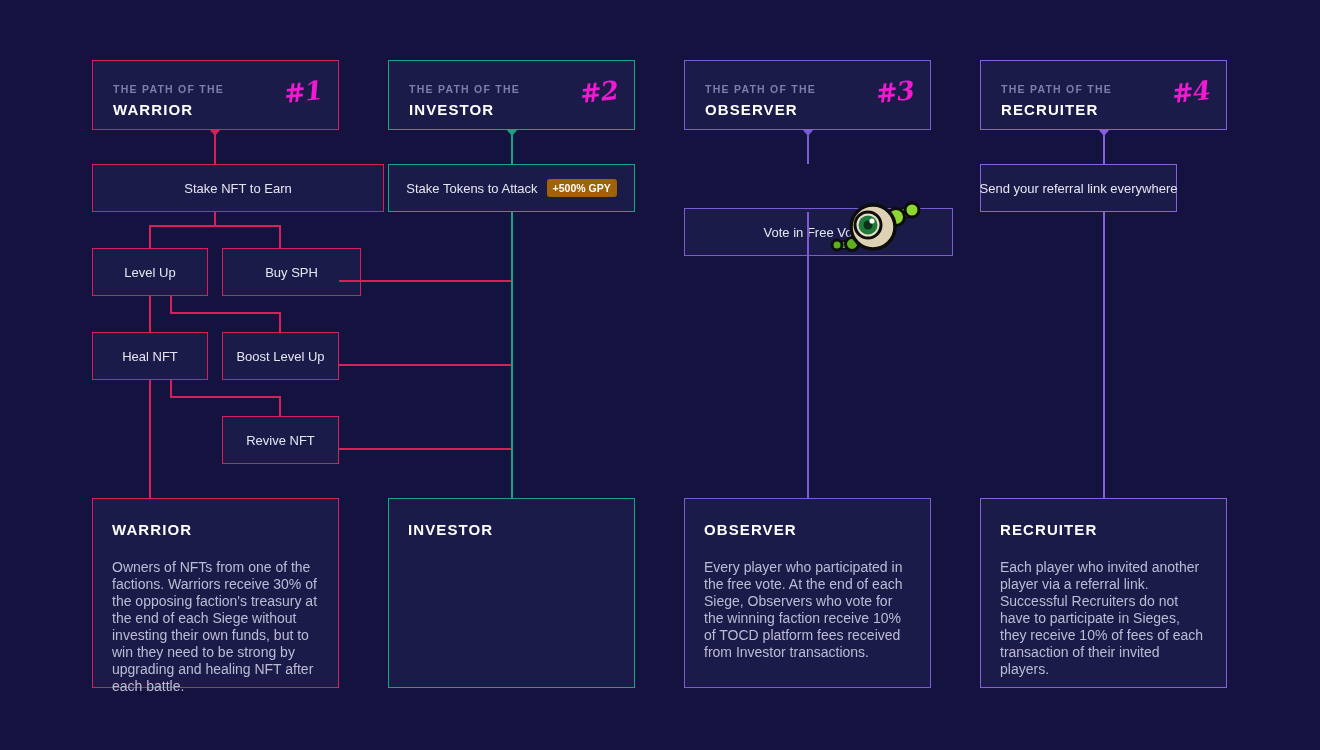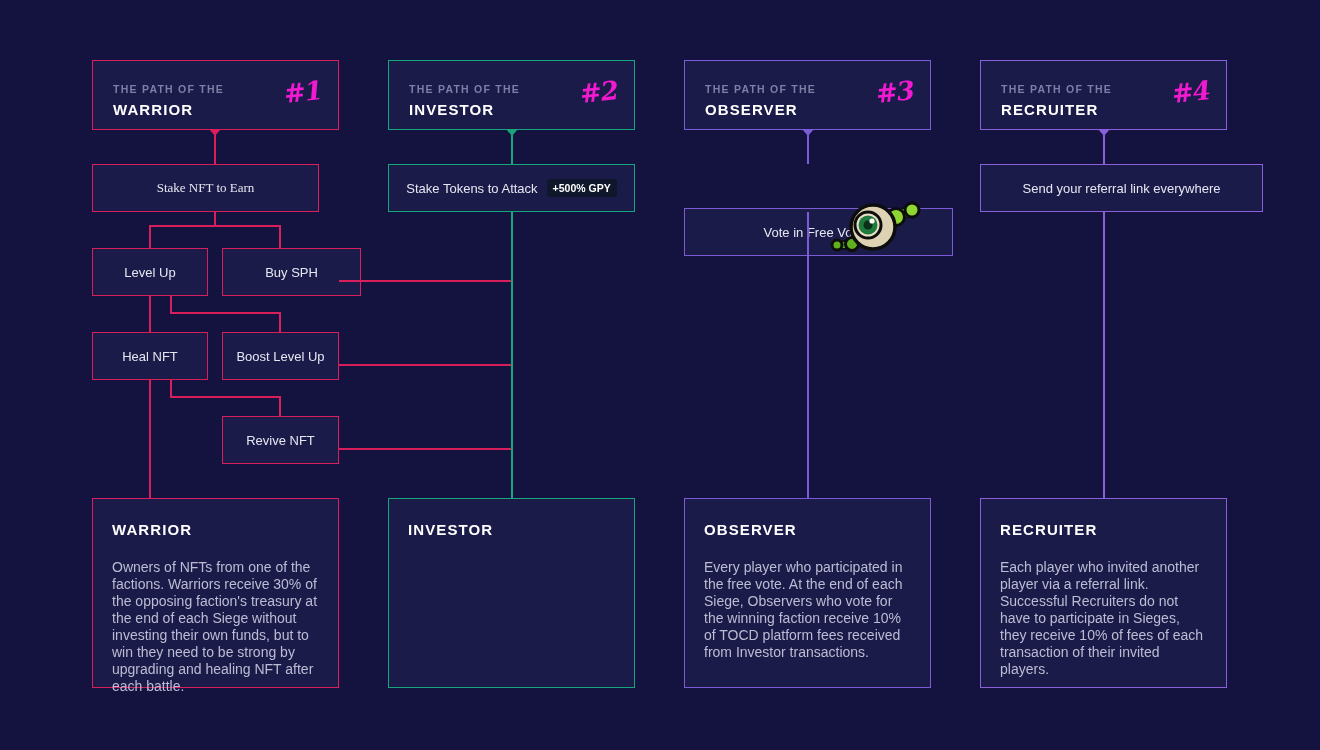--- a/index.html
+++ b/index.html
@@ -119,7 +119,7 @@
   <div class="line vline" style="left:214px; top:130px; height:34px; background:#d81e5b;"></div>
   <div class="arrow" style="left:209px; top:129px; border-top:7px solid #d81e5b;"></div>
 
-  <div class="card action-card" style="left:92px; top:164px; width:227px; border-color:#d81e5b;font-family:Liberation Serif, serif;">
+  <div class="card action-card" style="left:92px; top:164px; width:292px; border-color:#d81e5b;">
     <span class="label">Stake NFT to Earn</span>
   </div>
 

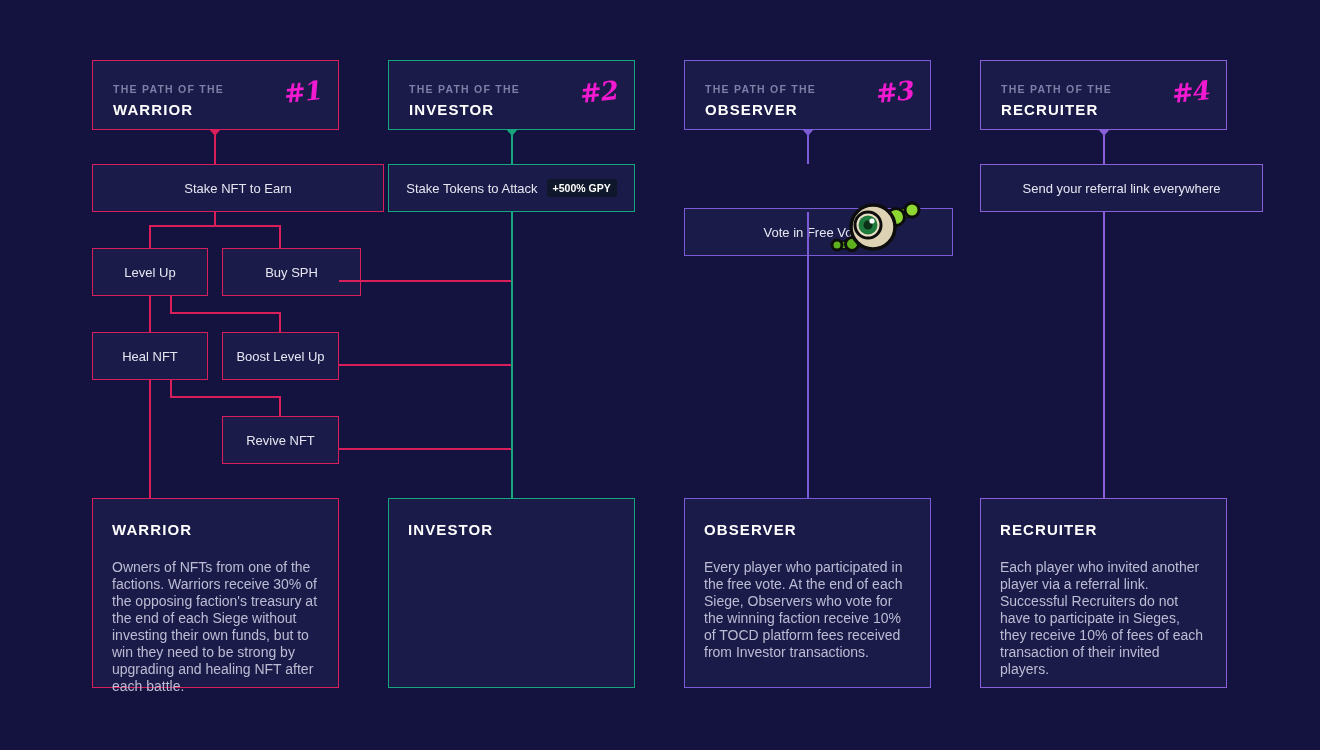--- a/index.html
+++ b/index.html
@@ -70,7 +70,7 @@
     font-size: 10.5px;
     font-weight: 700;
     color: #ffffff;
-    background: #0f172a;
+    background: #a16207;
     border-radius: 3px;
     padding: 3px 6px;
     white-space: nowrap;

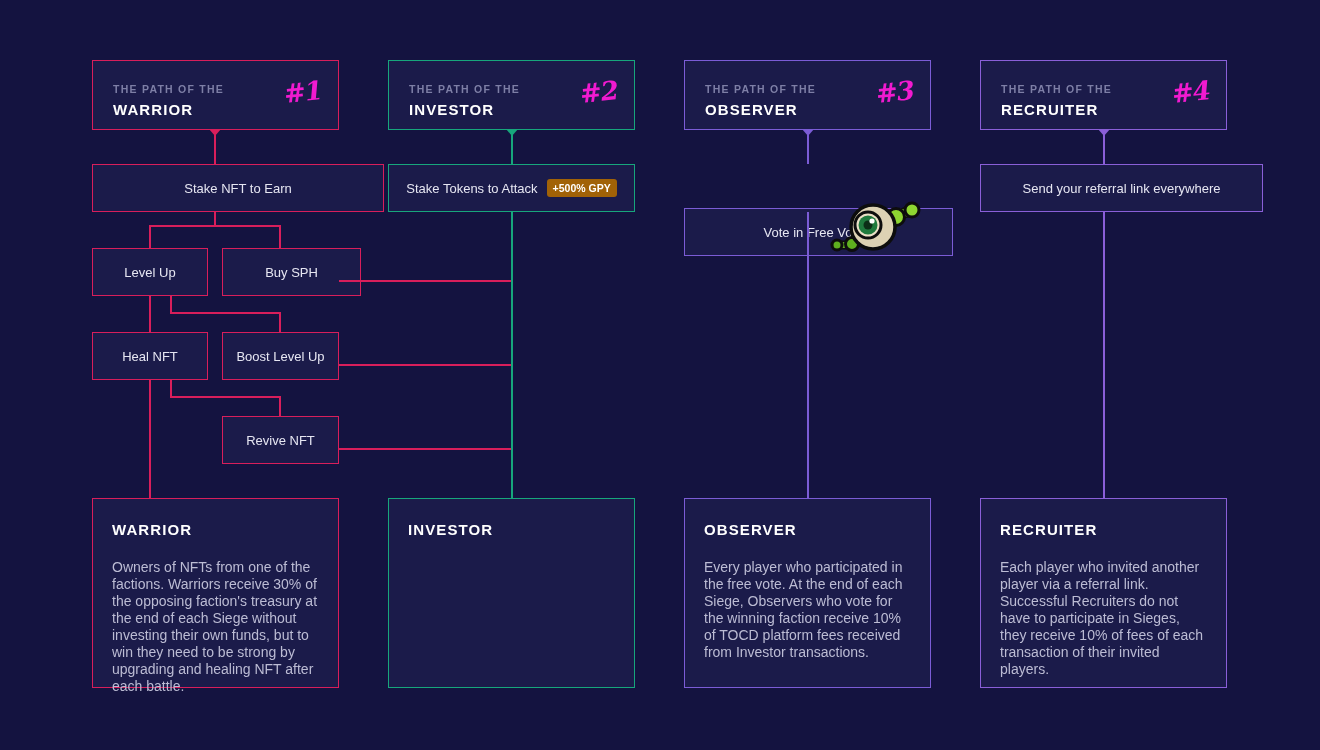--- a/index.html
+++ b/index.html
@@ -233,7 +233,7 @@
   <div class="line vline" style="left:1103px; top:130px; height:34px; background:#8a5fd8;"></div>
   <div class="arrow" style="left:1098px; top:129px; border-top:7px solid #8a5fd8;"></div>
 
-  <div class="card action-card" style="left:980px; top:164px; width:283px; border-color:#8a5fd8;">
+  <div class="card action-card" style="left:980px; top:164px; width:197px; border-color:#8a5fd8;">
     <span class="label">Send your referral link everywhere</span>
   </div>
 

